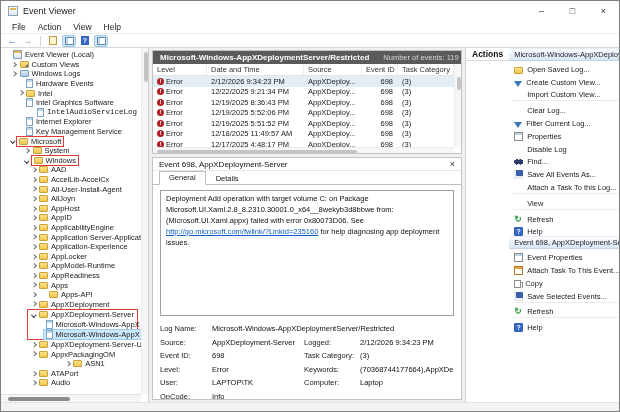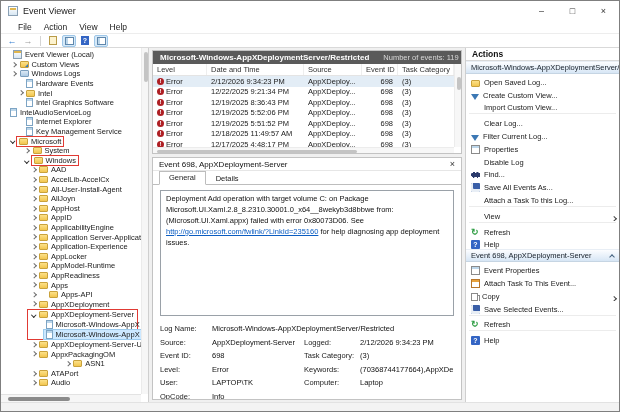--- a/index.html
+++ b/index.html
@@ -16,7 +16,7 @@
   .win-btn { width:31px; height:100%; display:flex; align-items:center; justify-content:center; font-size:9px; color:#333; }
 
   
-  .menubar { height:13px; display:flex; align-items:center; padding-left:11px; border-bottom:1px solid #ededed; background:#fff; }
+  .menubar { height:13px; display:flex; align-items:center; padding-left:5px; border-bottom:1px solid #ededed; background:#fff; }
   .menu-item { font-size:8.5px; color:#222; padding:0 6px; }
 
   

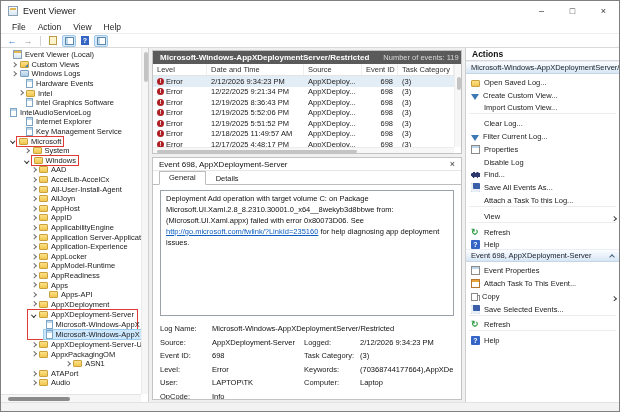--- a/index.html
+++ b/index.html
@@ -101,7 +101,7 @@
   .fv2 { white-space:nowrap; overflow:hidden; }
 
   
-  .actions-panel { width:154px; flex:none; background:#fff; border-left:1px solid #cfcfcf; display:flex; flex-direction:column; overflow:hidden; }
+  .actions-panel { width:154px; flex:none; background:#fff; border-left:1px solid #cfcfcf; display:flex; flex-direction:row; overflow:hidden; }
   .actions-title { height:13px; font-size:8.5px; font-weight:bold; color:#111; padding:1px 6px 0 6px; border-bottom:1px solid #d8d8d8; flex:none; }
   .section-header { height:13px; display:flex; align-items:center; padding:0 5px; font-size:7.5px; color:#17202a; background:linear-gradient(#fcfdff,#d7e6f5); border-top:1px solid #e8eef5; border-bottom:1px solid #c6d5e3; white-space:nowrap; overflow:hidden; }
   .collapse-arrow { margin-left:auto; flex:none; width:4px; height:4px; border-right:1px solid #44617e; border-bottom:1px solid #44617e; transform:rotate(-135deg); margin-top:2px; }

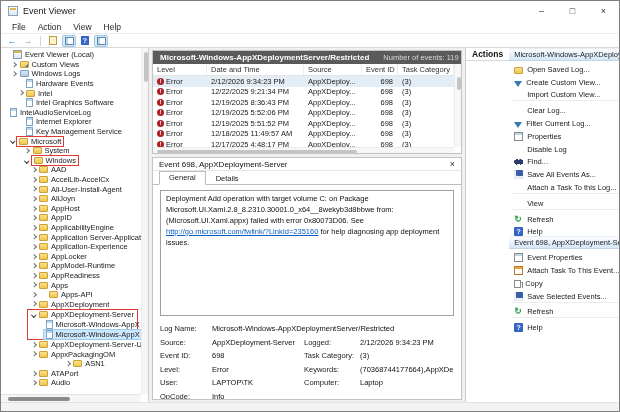--- a/index.html
+++ b/index.html
@@ -217,7 +217,7 @@
               <span class="tlabel">Intel Graphics Software</span>
             </span>
           </div>
-          <div class="tree-row" style="padding-left: 0;">
+          <div class="tree-row" style="padding-left: 27px; font-family: Liberation Mono, monospace;">
             <span class="arrow-slot"></span>
             <span class="labelbox">
               <span class="ticon log"></span>

